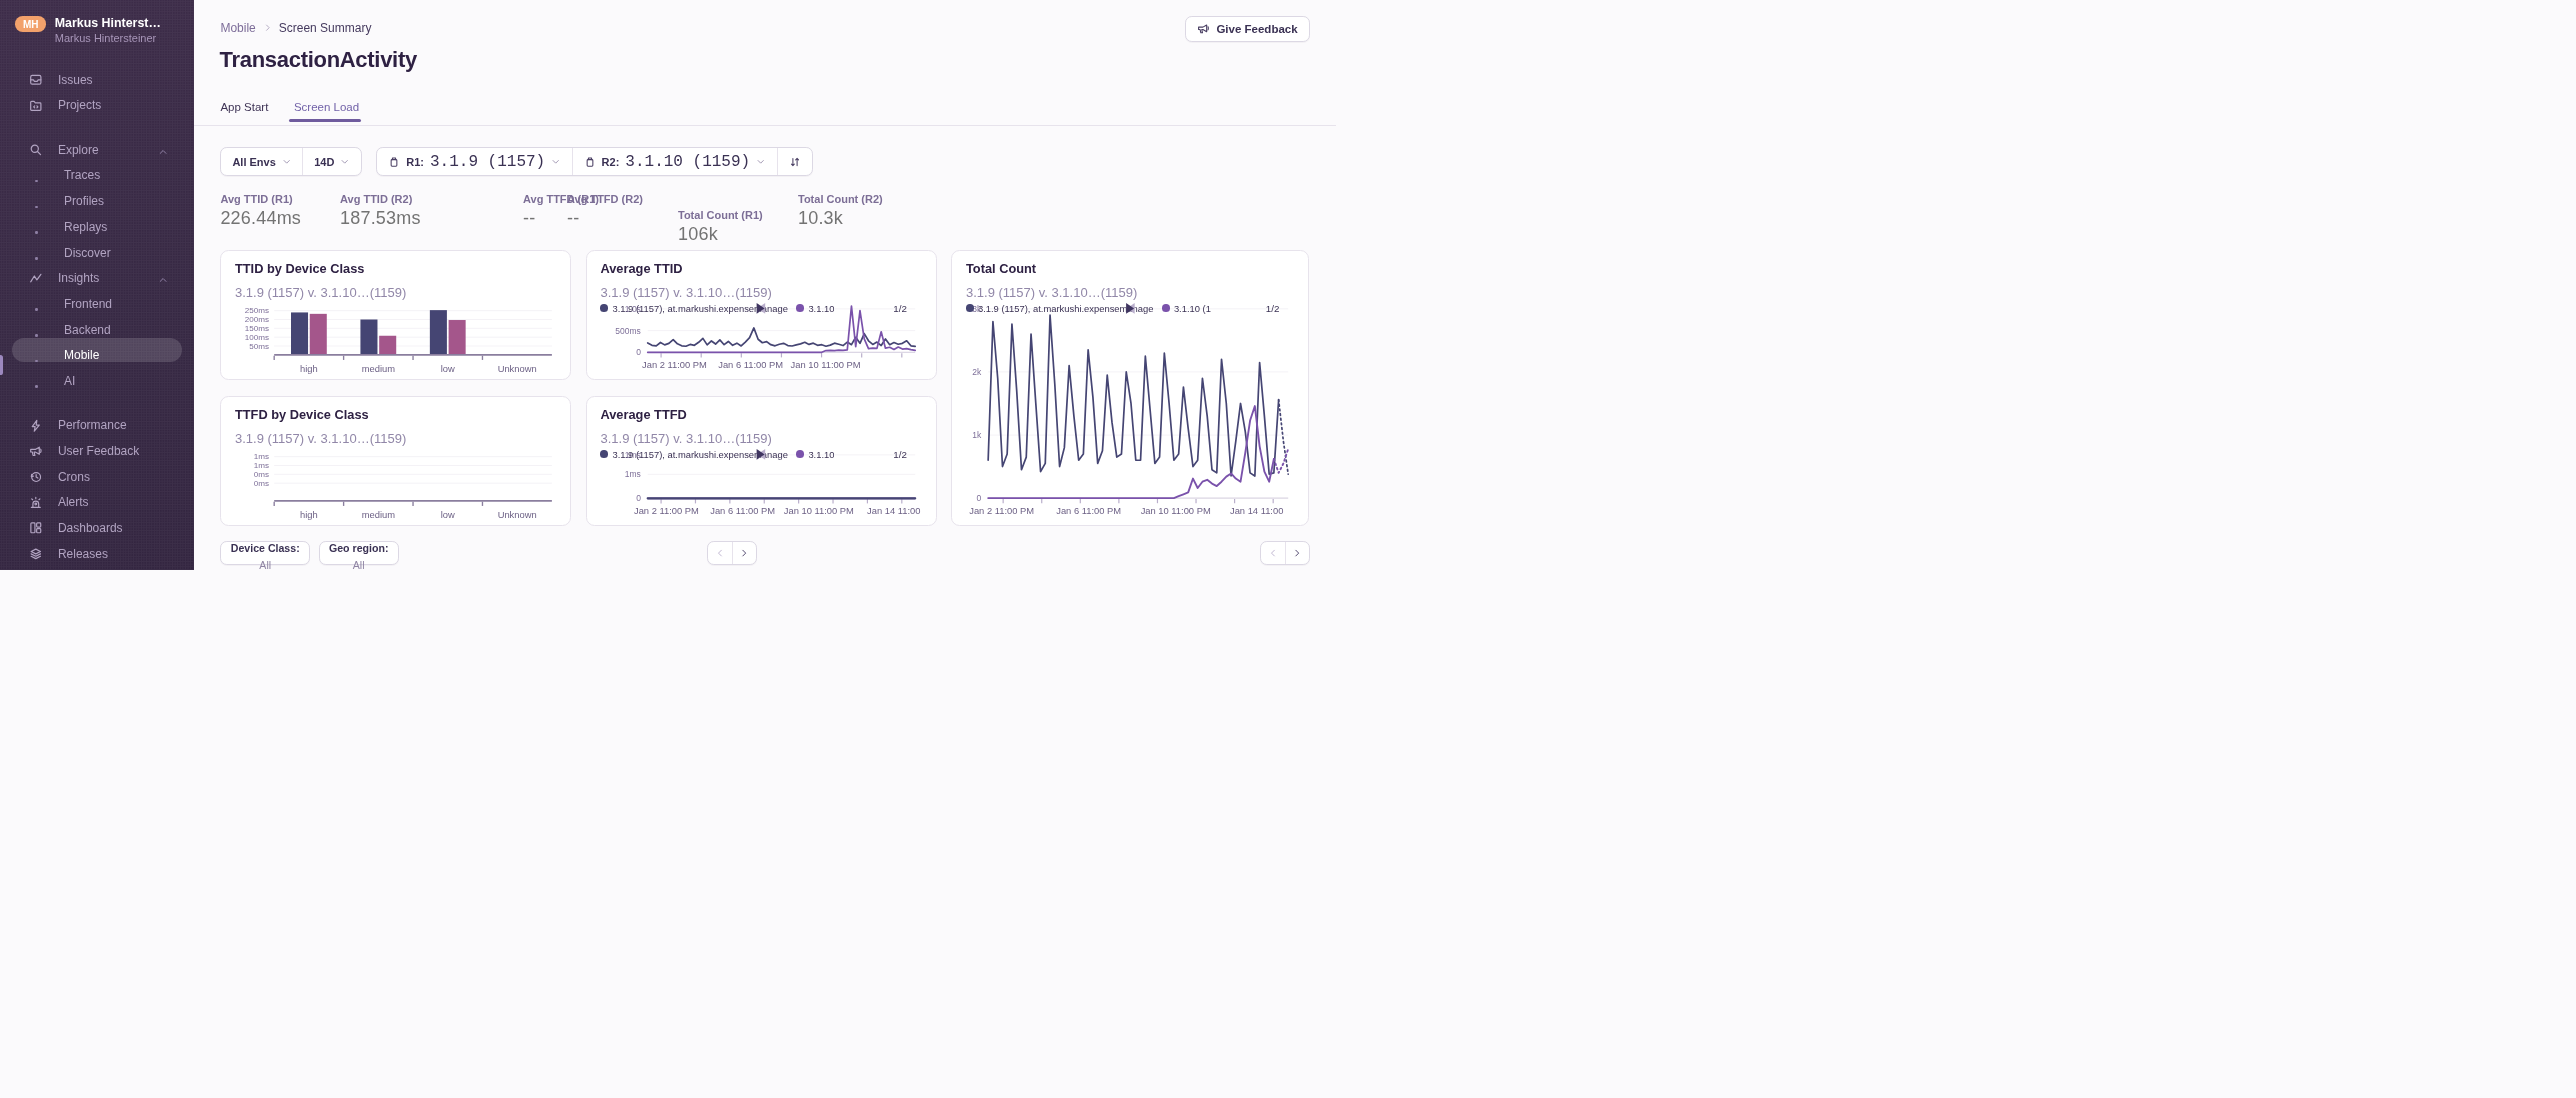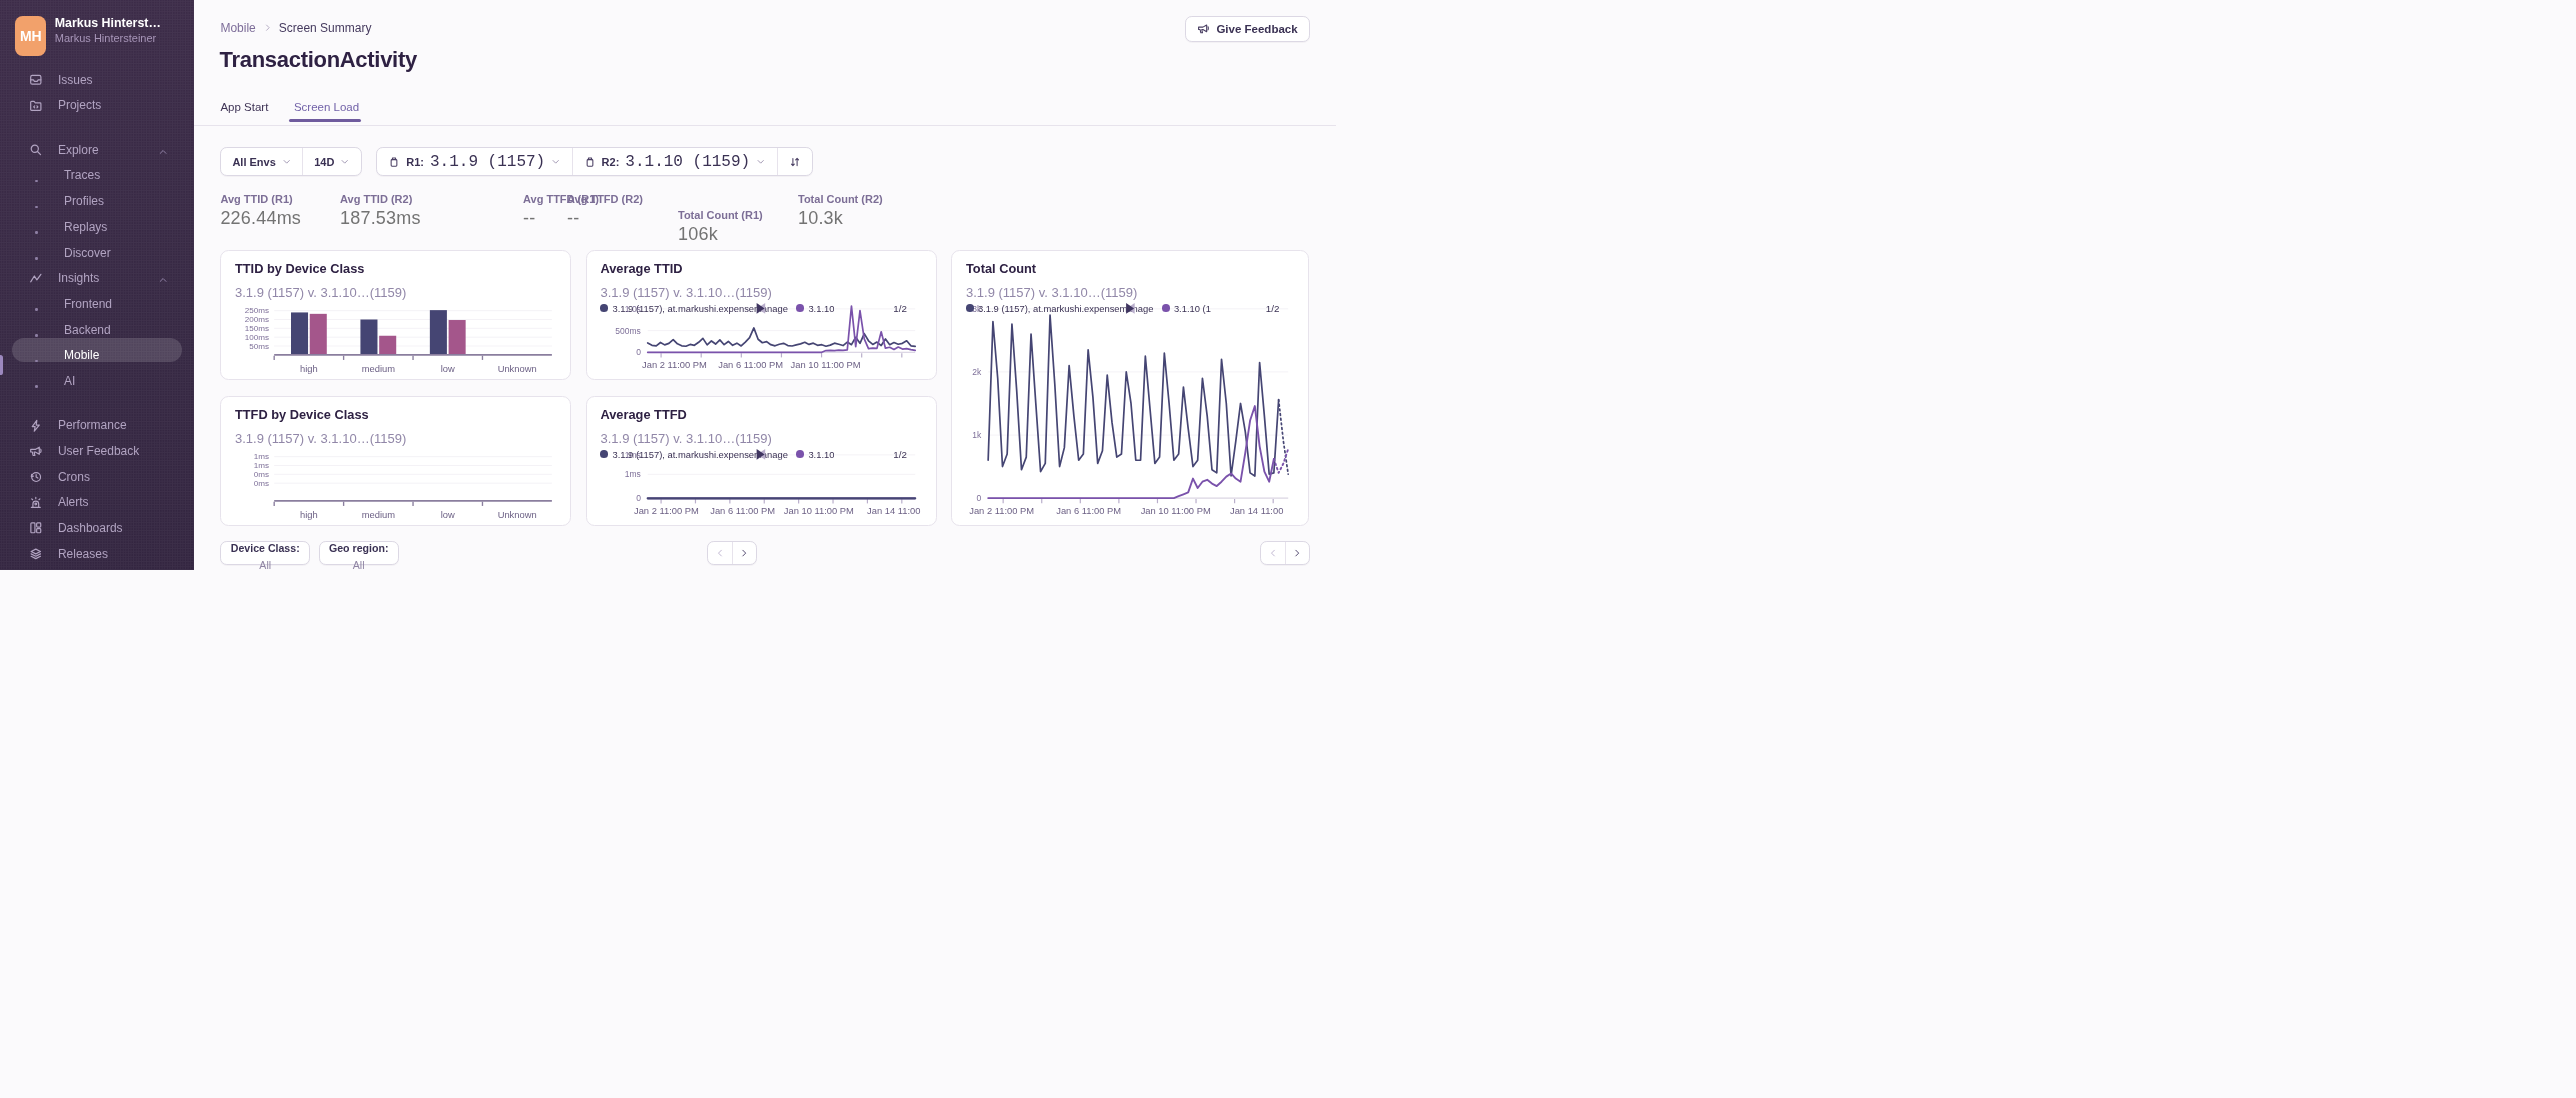--- a/index.html
+++ b/index.html
@@ -13,8 +13,8 @@
     background-image:radial-gradient(rgba(255,255,255,0.045) 0.9px, transparent 0.9px);
     background-size:2.6px 2.6px; pointer-events:none; }
   .userblock { position:absolute; left:15.3px; top:16px; width:167px; display:flex; gap:8.5px; cursor:pointer; }
-  .avatar { width:31px; height:40px; border-radius:7.7px; background:#F2A16B; color:#fff;
-    font-size:14px; font-weight:700; display:flex; align-items:center; justify-content:center; flex:0 0 auto; }
+  .avatar { width:31px; height:16px; border-radius:7.7px; background:#F2A16B; color:#fff;
+    font-size:10px; font-weight:700; display:flex; align-items:center; justify-content:center; flex:0 0 auto; }
   .uname { color:#fff; font-weight:700; font-size:12.4px; line-height:15.3px; white-space:nowrap; overflow:hidden; }
   .uorg { color:#A795B8; font-size:11px; line-height:14.5px; white-space:nowrap; overflow:hidden; }
   #nav { position:absolute; left:0; right:0; top:61px; }

